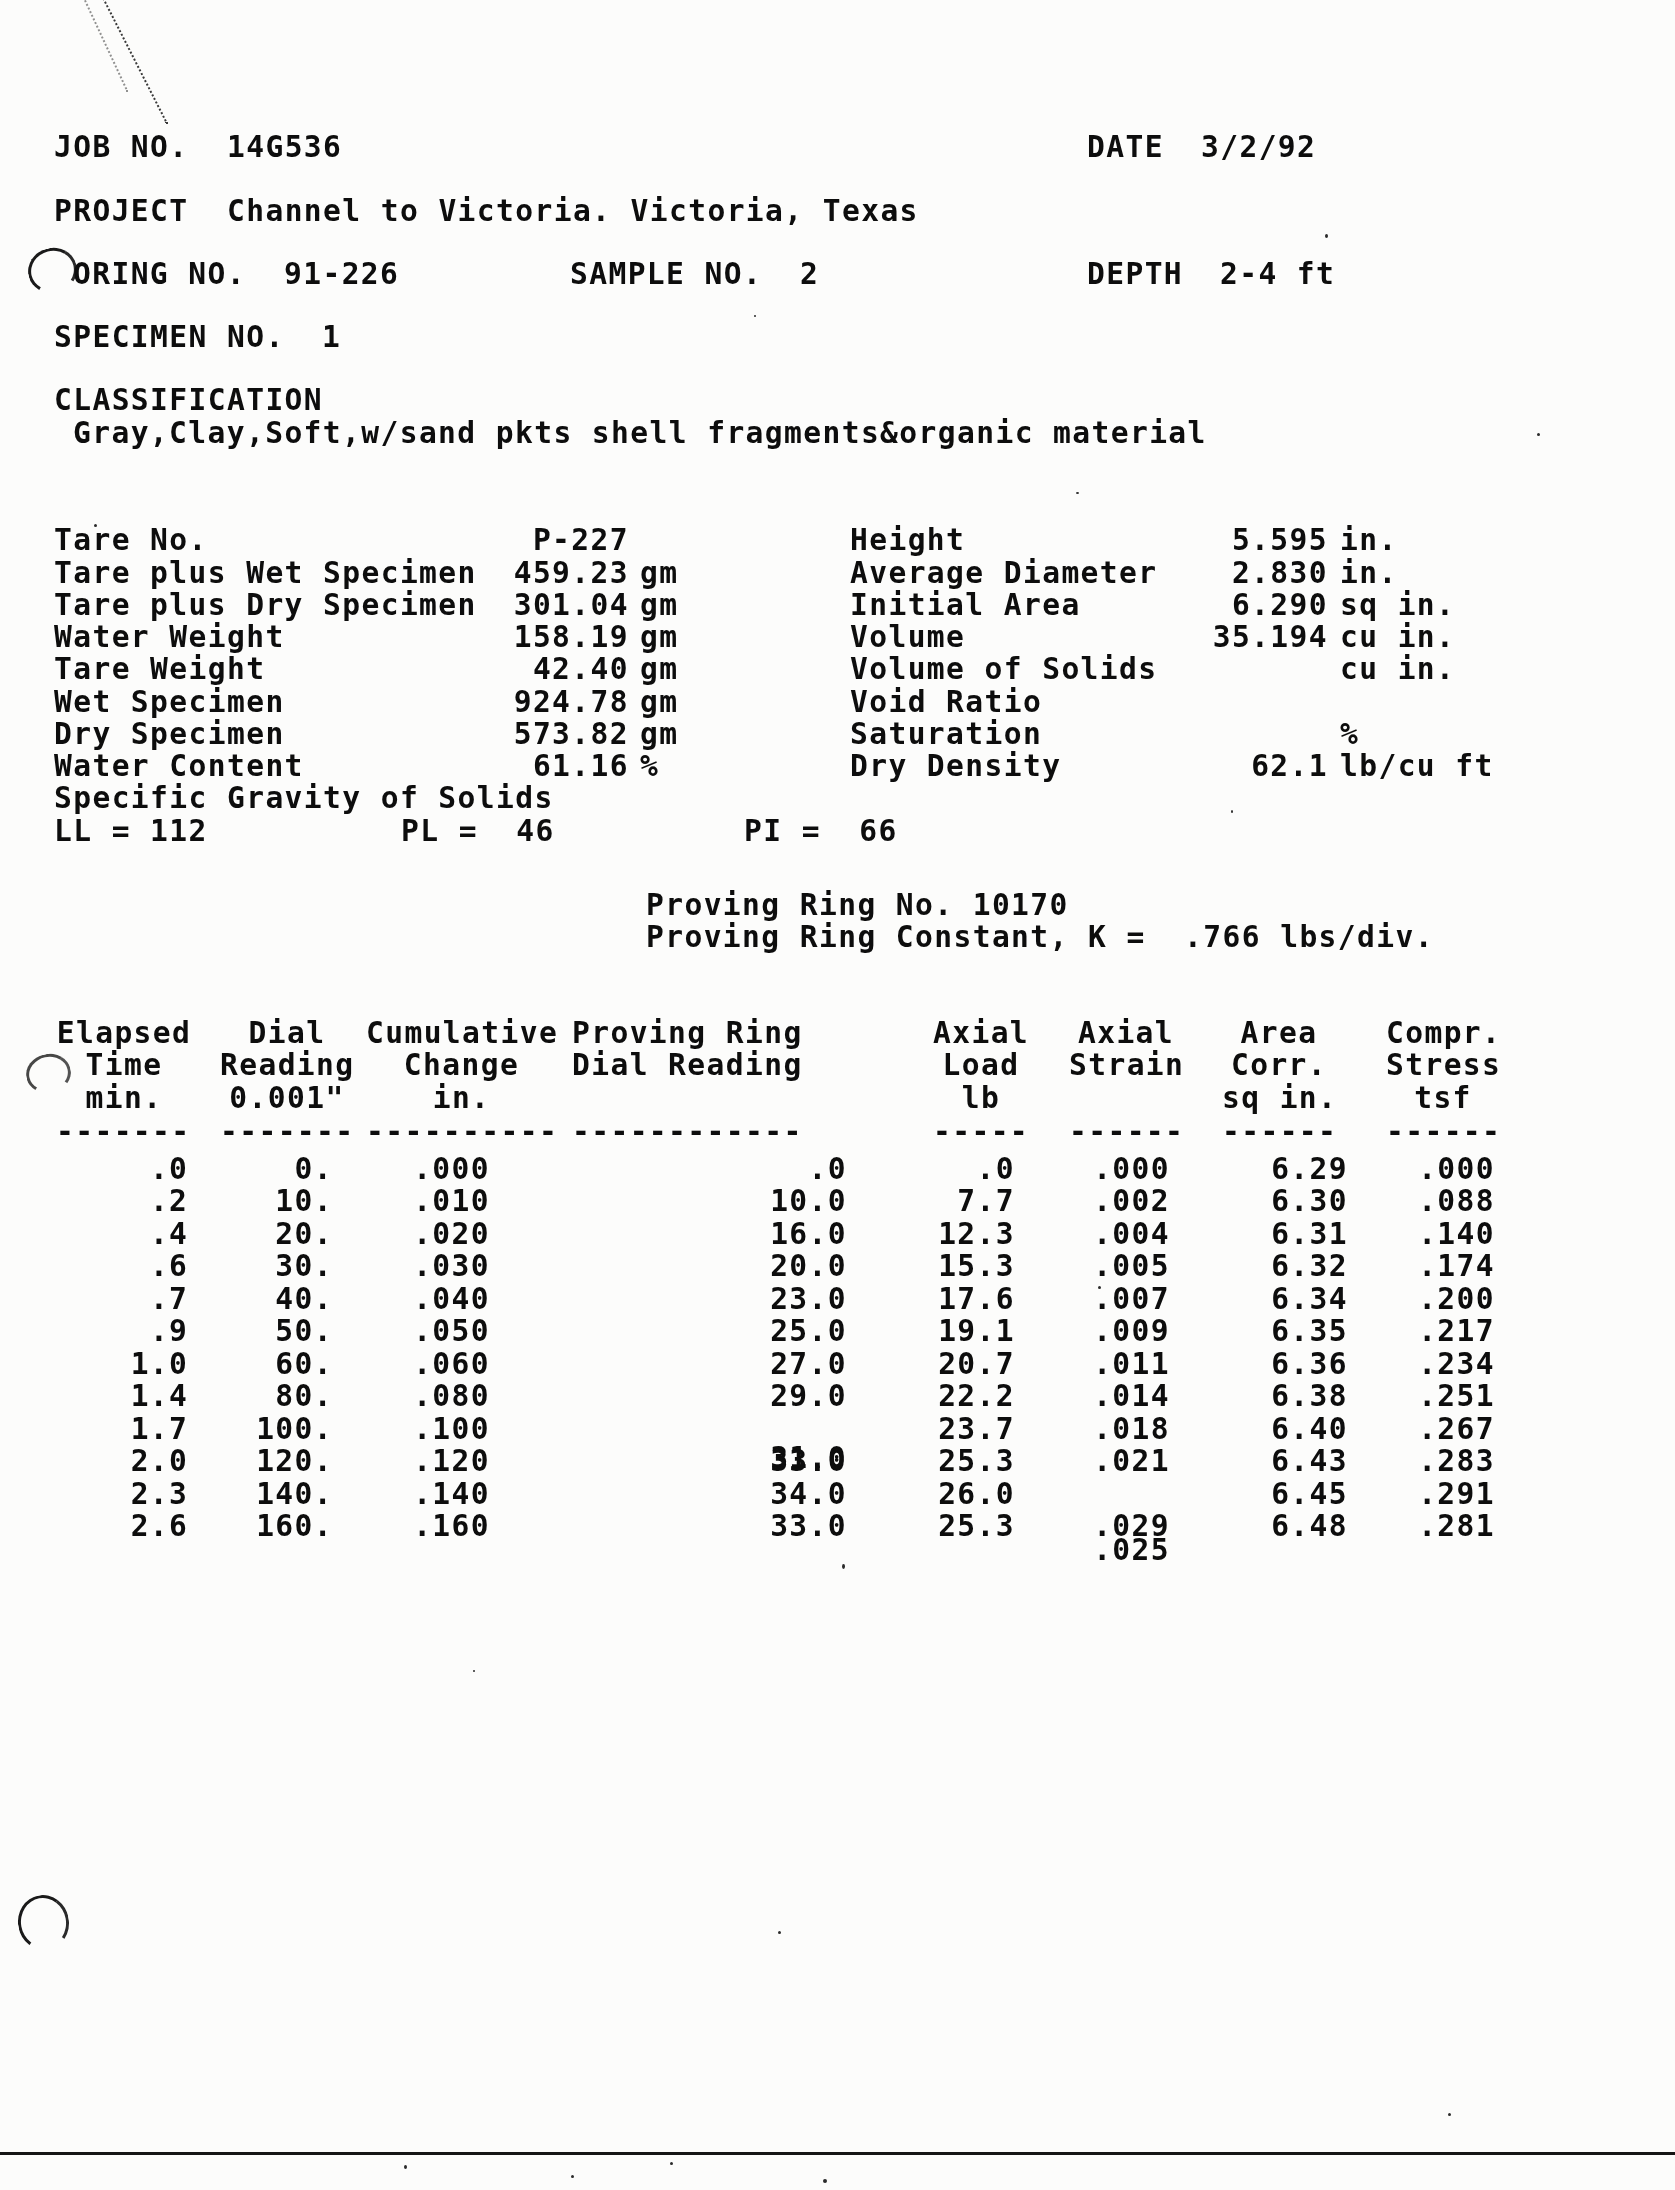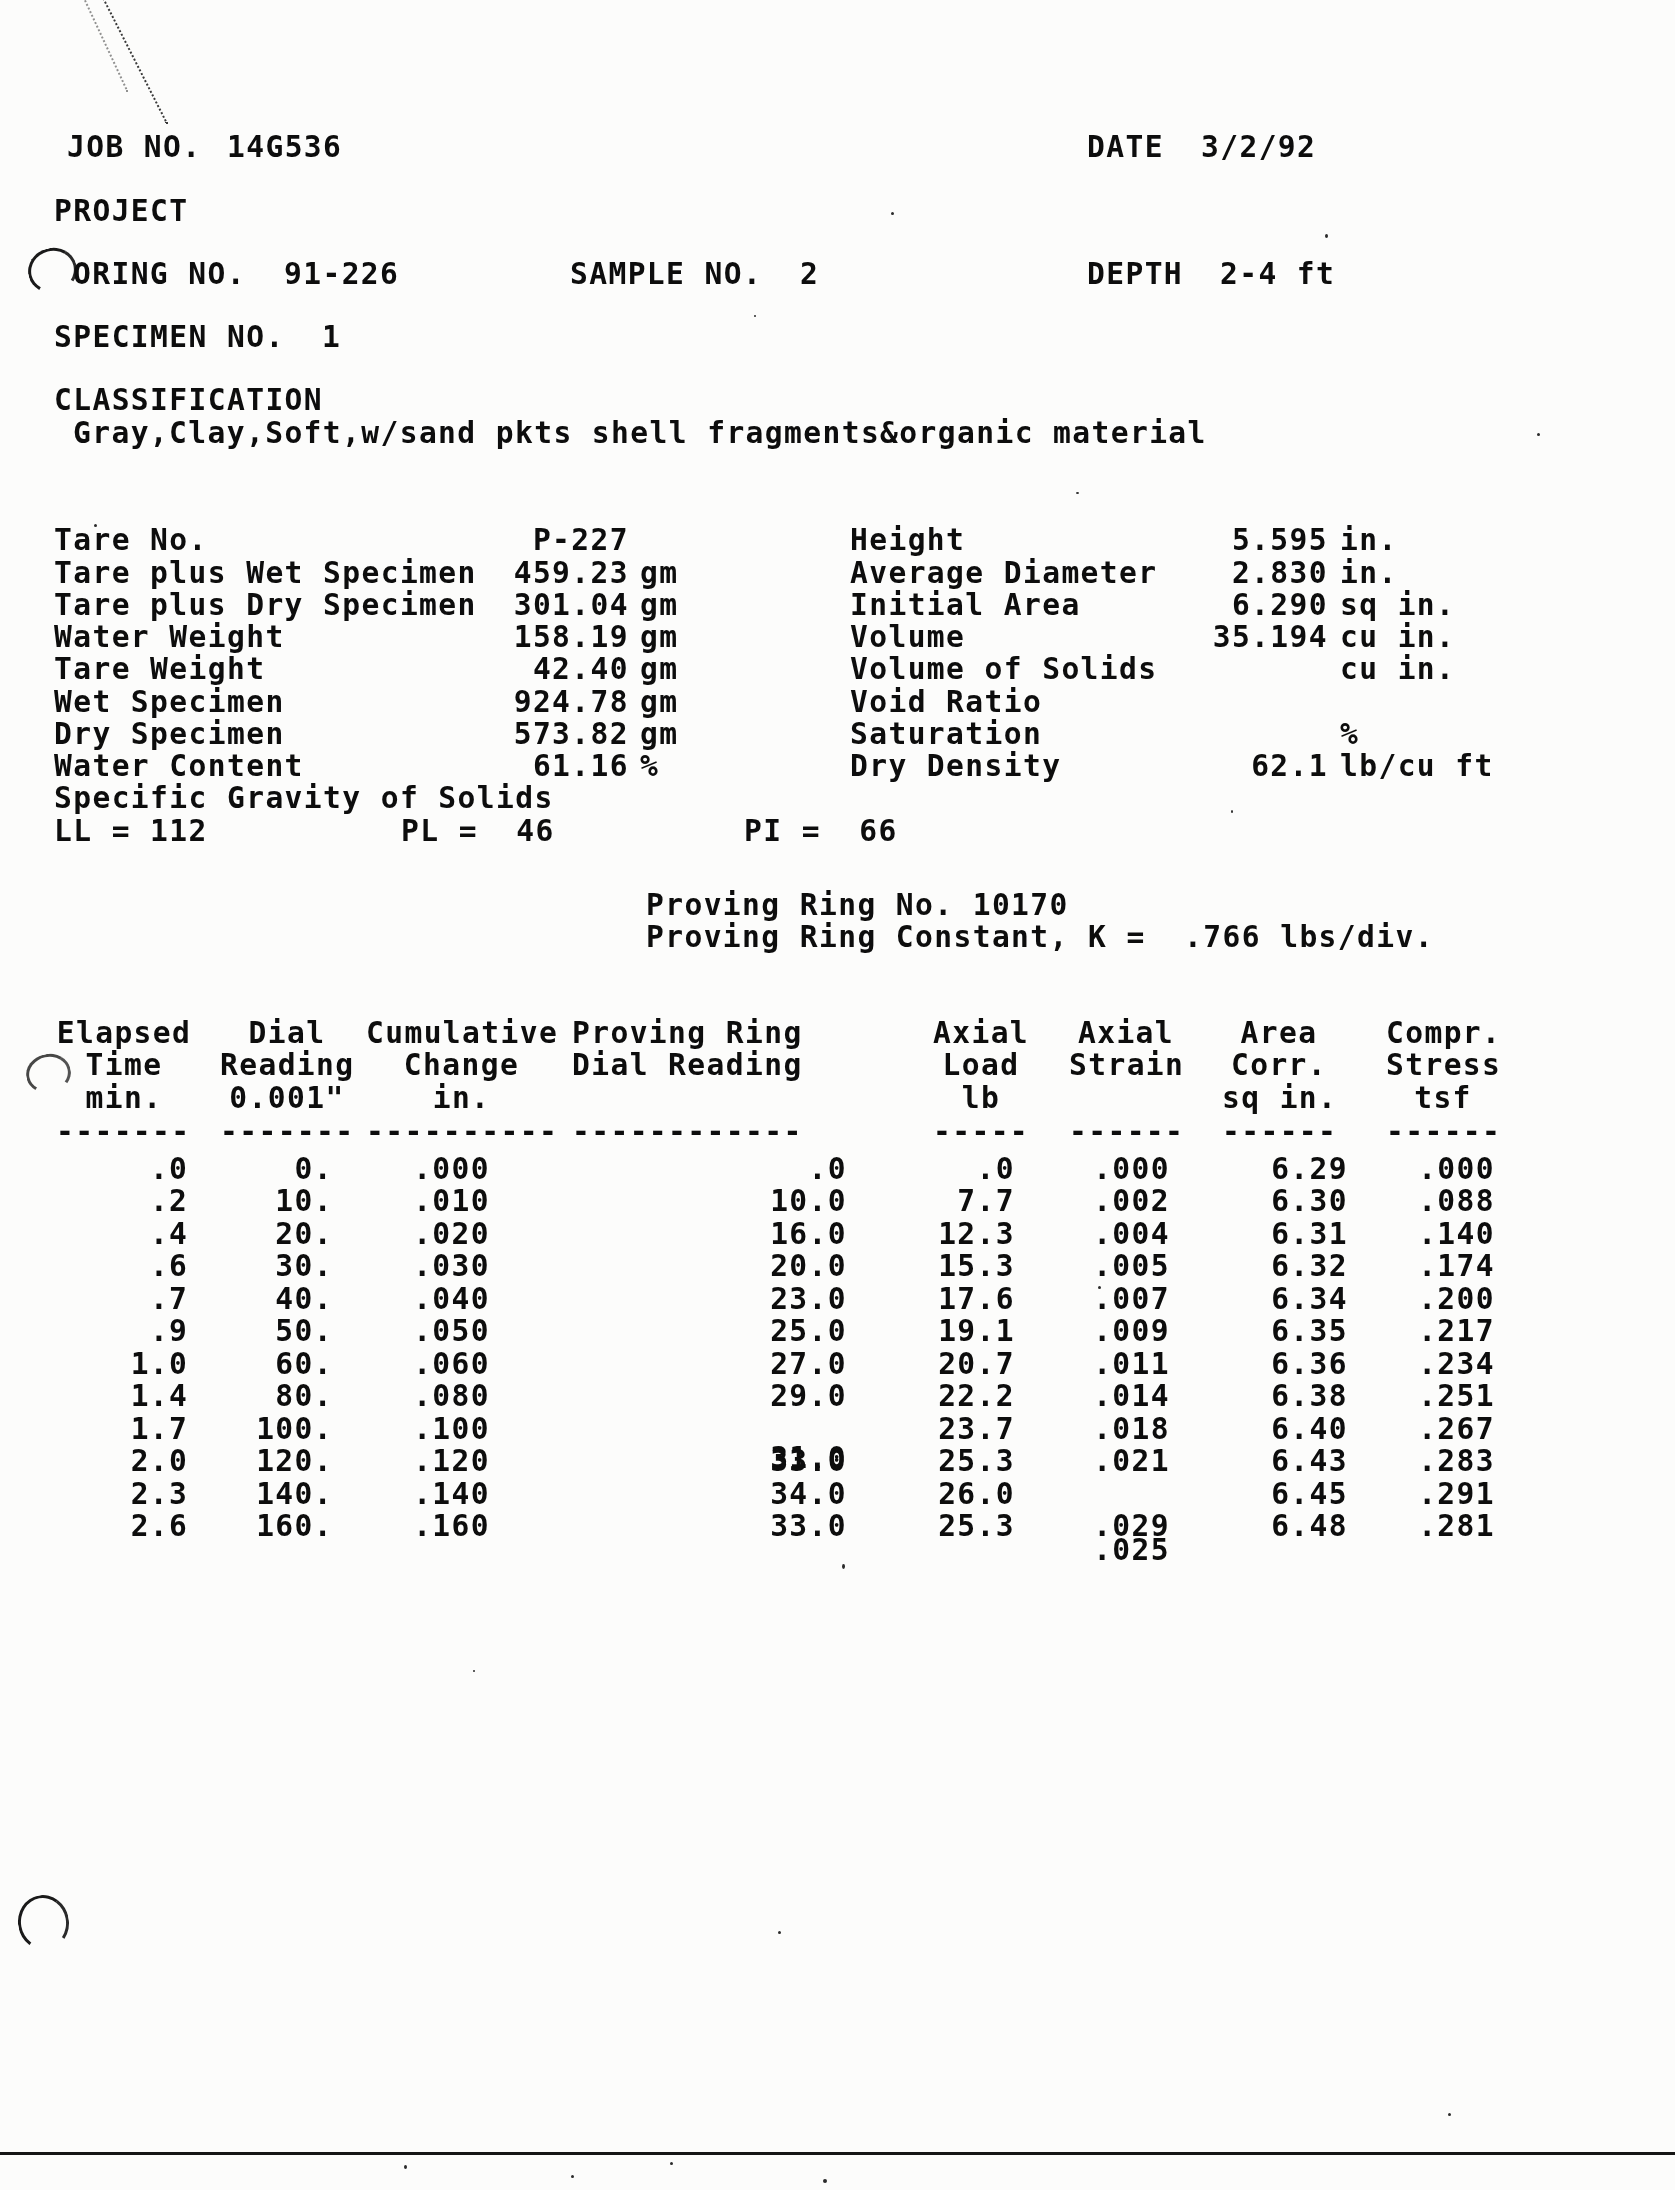--- a/index.html
+++ b/index.html
@@ -57,7 +57,7 @@
     <div class="speck" style="left:670px;top:2162px;width:3px;height:3px;"></div>
   </div>
 
-  <div class="t" style="left:67px;top:131px;text-align:right;">JOB NO.</div>
+  <div class="t" style="left:54px;top:131px;text-align:right;">JOB NO.</div>
   <div class="t" style="left:227px;top:131px;">14G536</div>
   <div class="t" style="left:1087px;top:131px;">DATE</div>
   <div class="t" style="left:1201px;top:131px;">3/2/92</div>

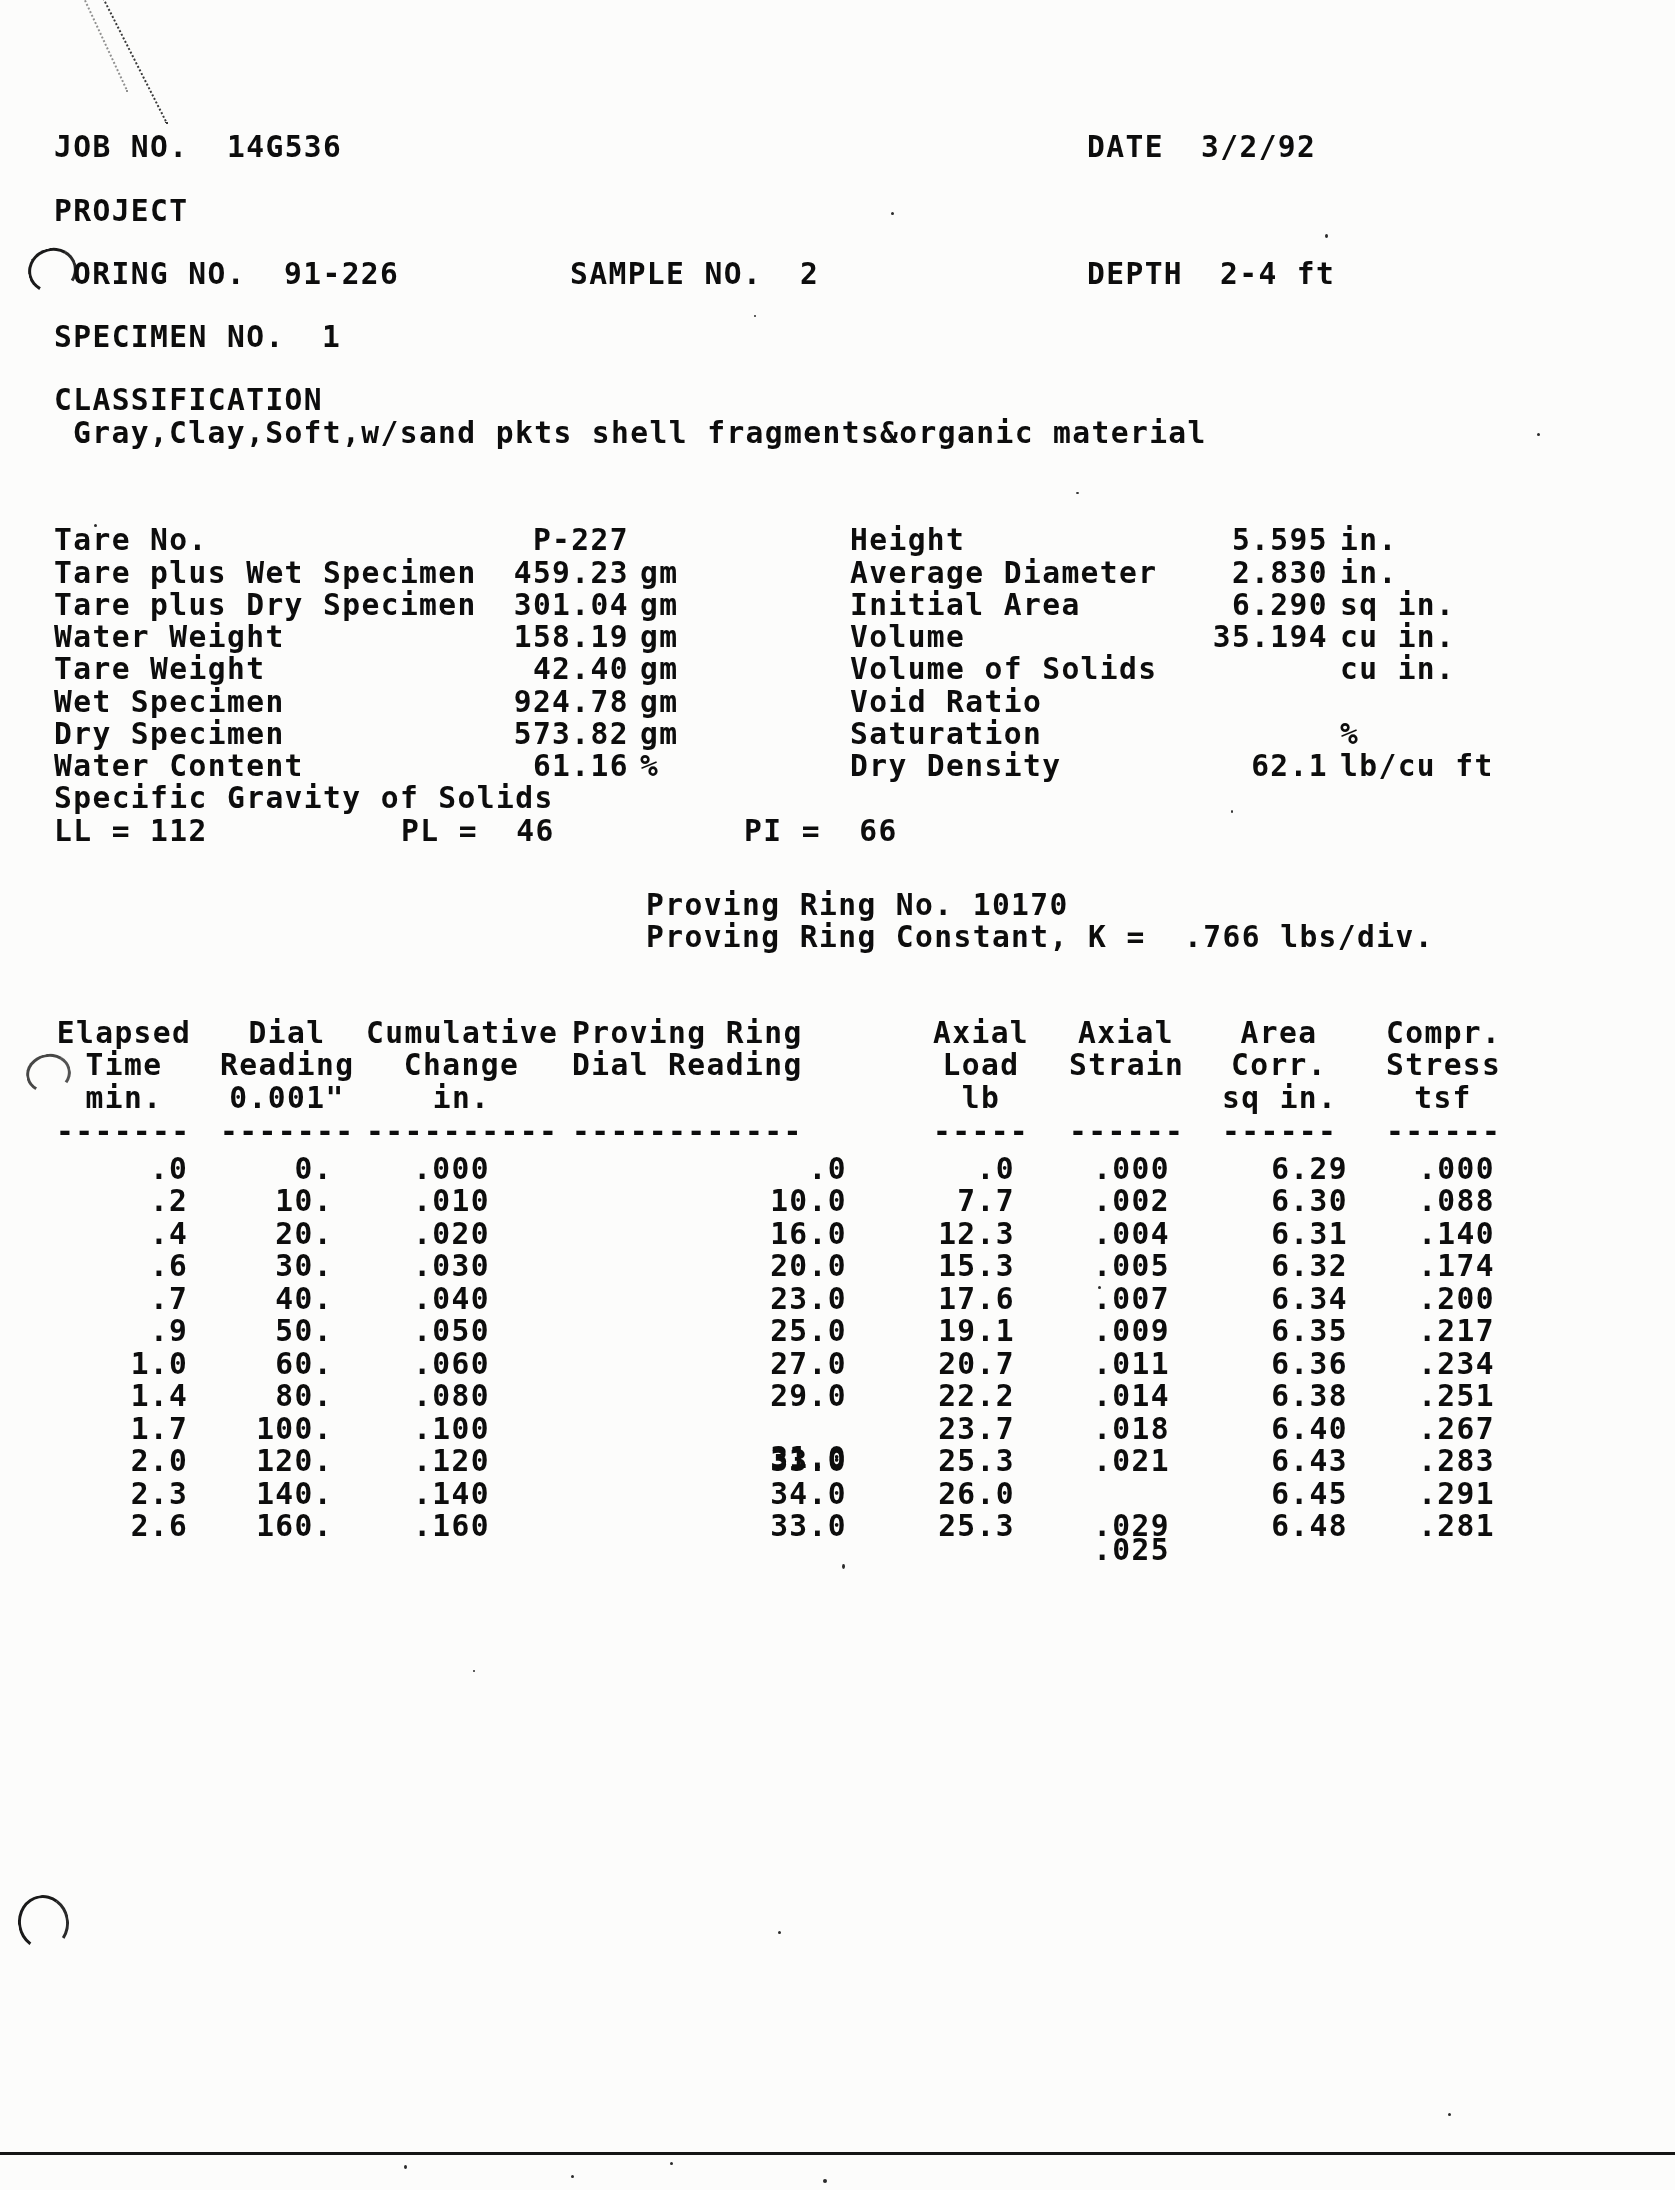--- a/index.html
+++ b/index.html
@@ -63,6 +63,7 @@
   <div class="t" style="left:1201px;top:131px;">3/2/92</div>
 
   <div class="t" style="left:54px;top:195px;">PROJECT</div>
+  <div class="t" style="left:227px;top:195px;">Channel to Victoria. Victoria, Texas</div>
 
   <div class="t" style="left:73px;top:258px;">ORING NO.</div>
   <div class="t" style="left:284px;top:258px;">91-226</div>

